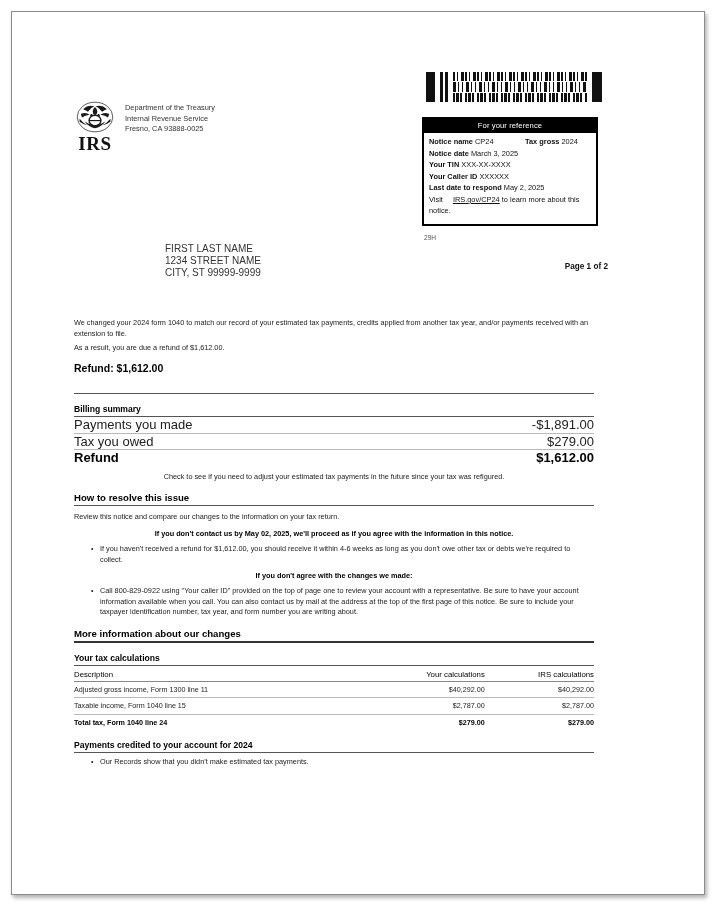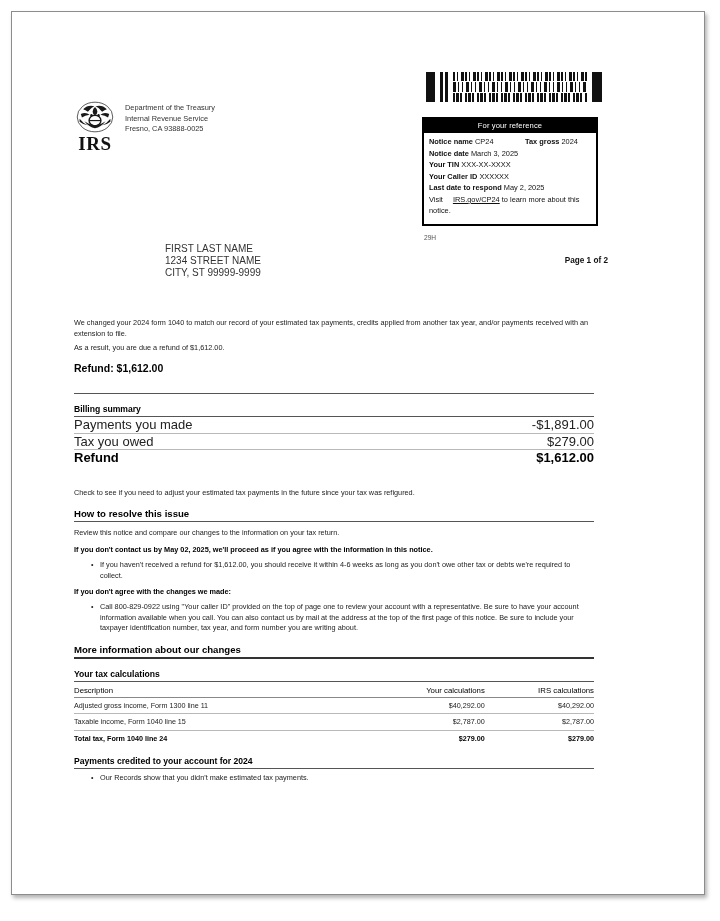--- a/index.html
+++ b/index.html
@@ -185,7 +185,7 @@
   .page-of {
     position: absolute;
     right: 96px;
-    top: 244px;
+    top: 250px;
     font-size: 8.2px;
     font-weight: 700;
     color: #111;

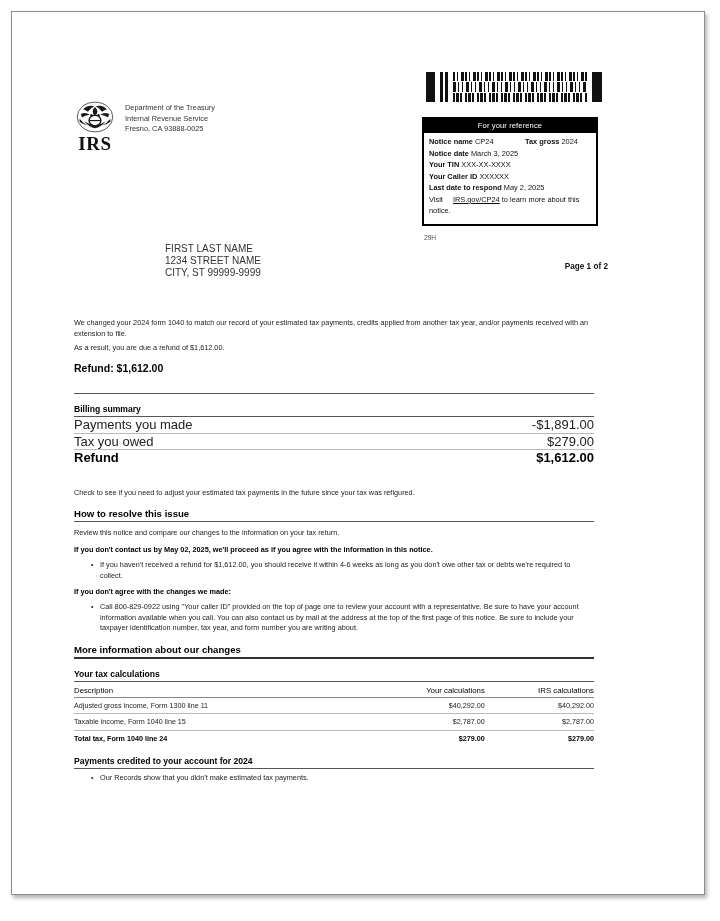--- a/index.html
+++ b/index.html
@@ -257,10 +257,11 @@
     border-top: 1px solid #b9b9b9;
   }
   .note-after {
-    margin-top: 22px;
+    margin-top: 6px;
     font-size: 7.3px;
     line-height: 10.6px;
     color: #222;
+    text-align: center;
   }
 
   

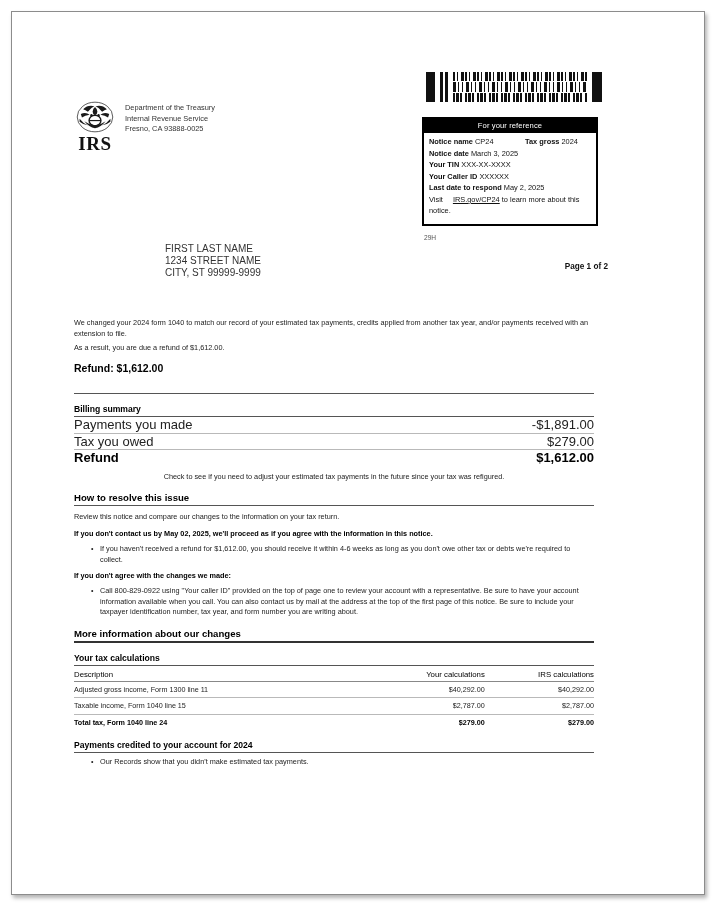--- a/index.html
+++ b/index.html
@@ -274,6 +274,7 @@
   .rsl-line.bold {
     font-weight: 700;
     color: #000;
+    text-align: center;
   }
   ul.bul {
     margin: 4px 0 0 0;

